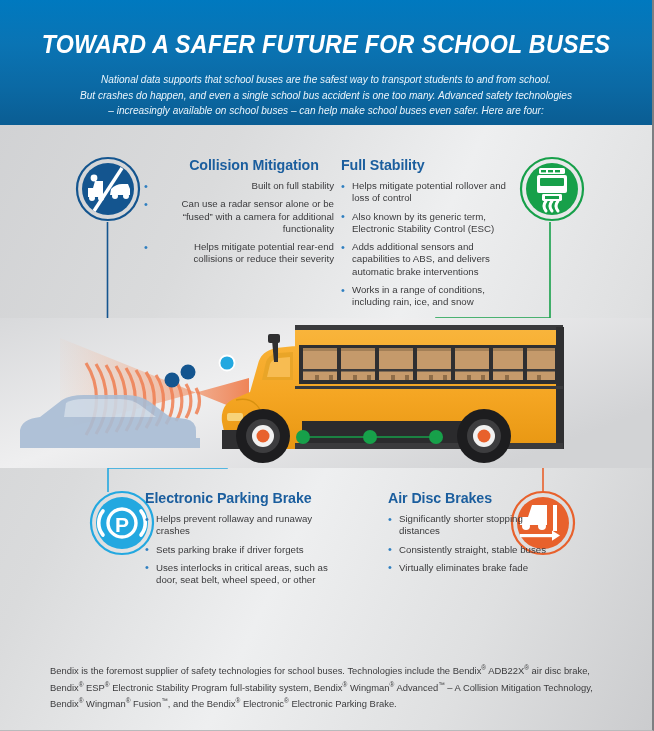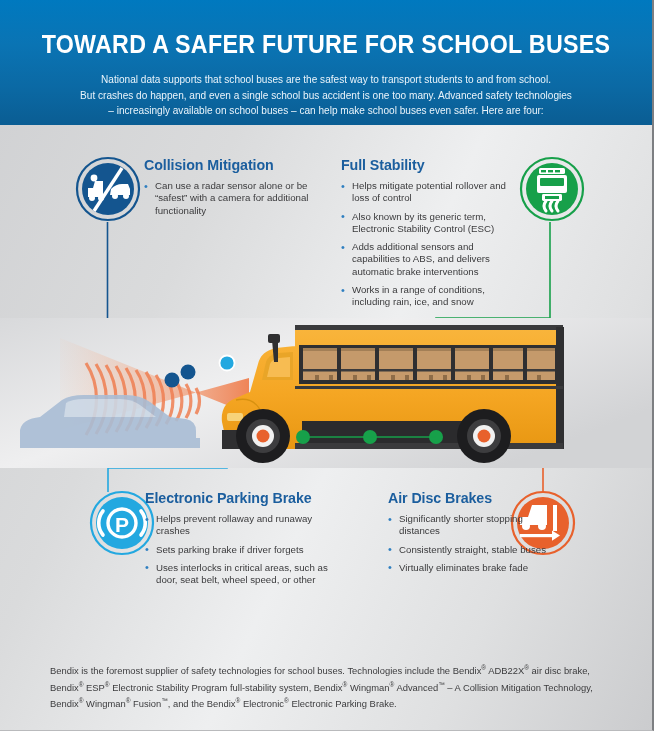--- a/index.html
+++ b/index.html
@@ -24,6 +24,7 @@
     position: absolute; left: 0; top: 0; width: 654px; height: 125px;
     background: linear-gradient(180deg, #0079bf 0%, #0a74b4 35%, #0b69a4 70%, #0a5d93 100%);
     border-right: 2px solid #054a78;
+    font-style: italic;
   }
   .header-title {
     text-align: center;

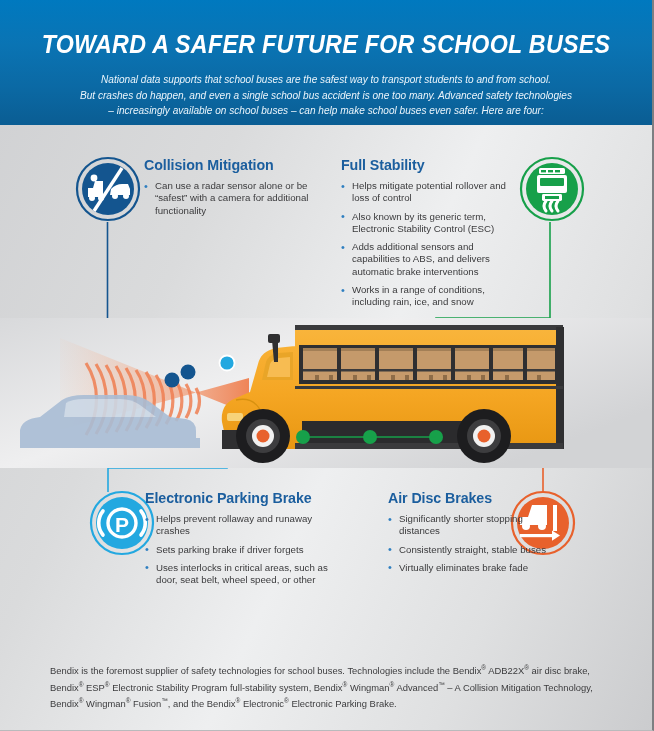--- a/index.html
+++ b/index.html
@@ -310,7 +310,7 @@
     </g>
   </svg>
 
-  <div class="sec" style="left:144px; top:156px; width:190px;">
+  <div class="sec" style="left:144px; top:156px; width:190px;text-align:right;">
     <div class="sec-title">Collision Mitigation</div>
     <ul>
       <li>Can use a radar sensor alone or be “safest” with a camera for additional functionality</li>

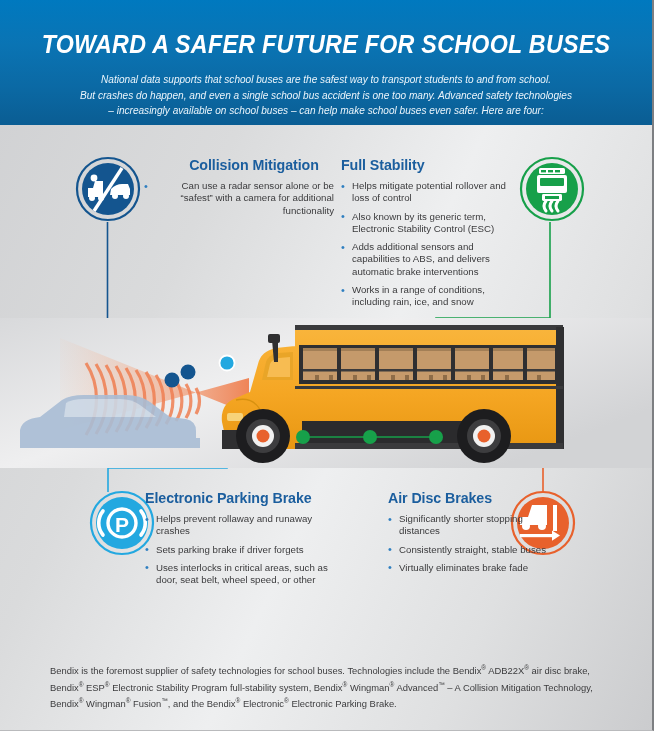--- a/index.html
+++ b/index.html
@@ -313,6 +313,7 @@
   <div class="sec" style="left:144px; top:156px; width:190px;text-align:right;">
     <div class="sec-title">Collision Mitigation</div>
     <ul>
+      <li>Built on full stability</li>
       <li>Can use a radar sensor alone or be “safest” with a camera for additional functionality</li>
     </ul>
   </div>

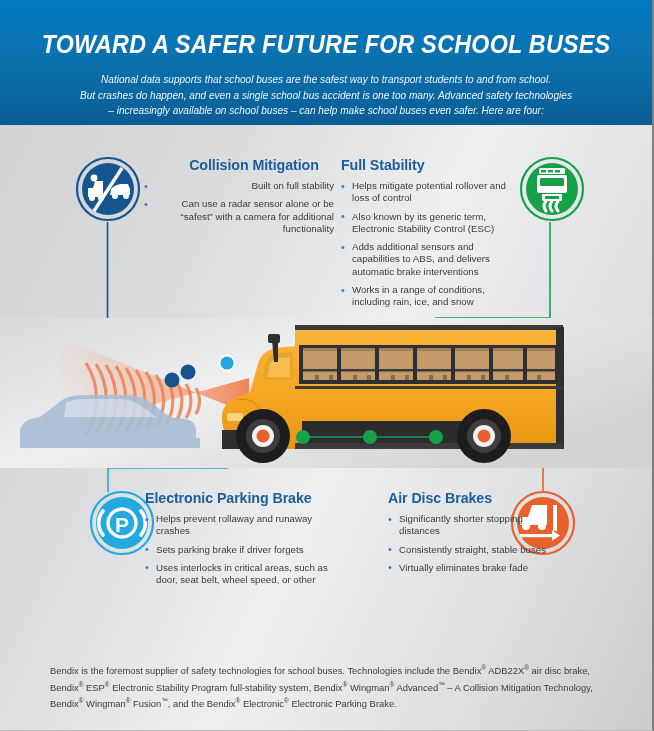--- a/index.html
+++ b/index.html
@@ -314,7 +314,7 @@
     <div class="sec-title">Collision Mitigation</div>
     <ul>
       <li>Built on full stability</li>
-      <li>Can use a radar sensor alone or be “safest” with a camera for additional functionality</li>
+      <li>Can use a radar sensor alone or be “fused” with a camera for additional functionality</li>
     </ul>
   </div>
 

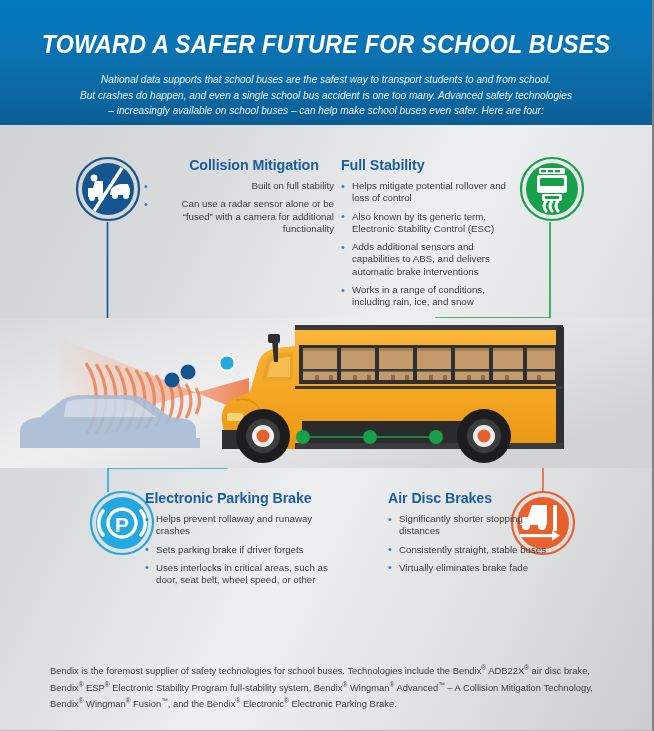--- a/index.html
+++ b/index.html
@@ -315,6 +315,7 @@
     <ul>
       <li>Built on full stability</li>
       <li>Can use a radar sensor alone or be “fused” with a camera for additional functionality</li>
+      <li>Helps mitigate potential rear-end collisions or reduce their severity</li>
     </ul>
   </div>
 

